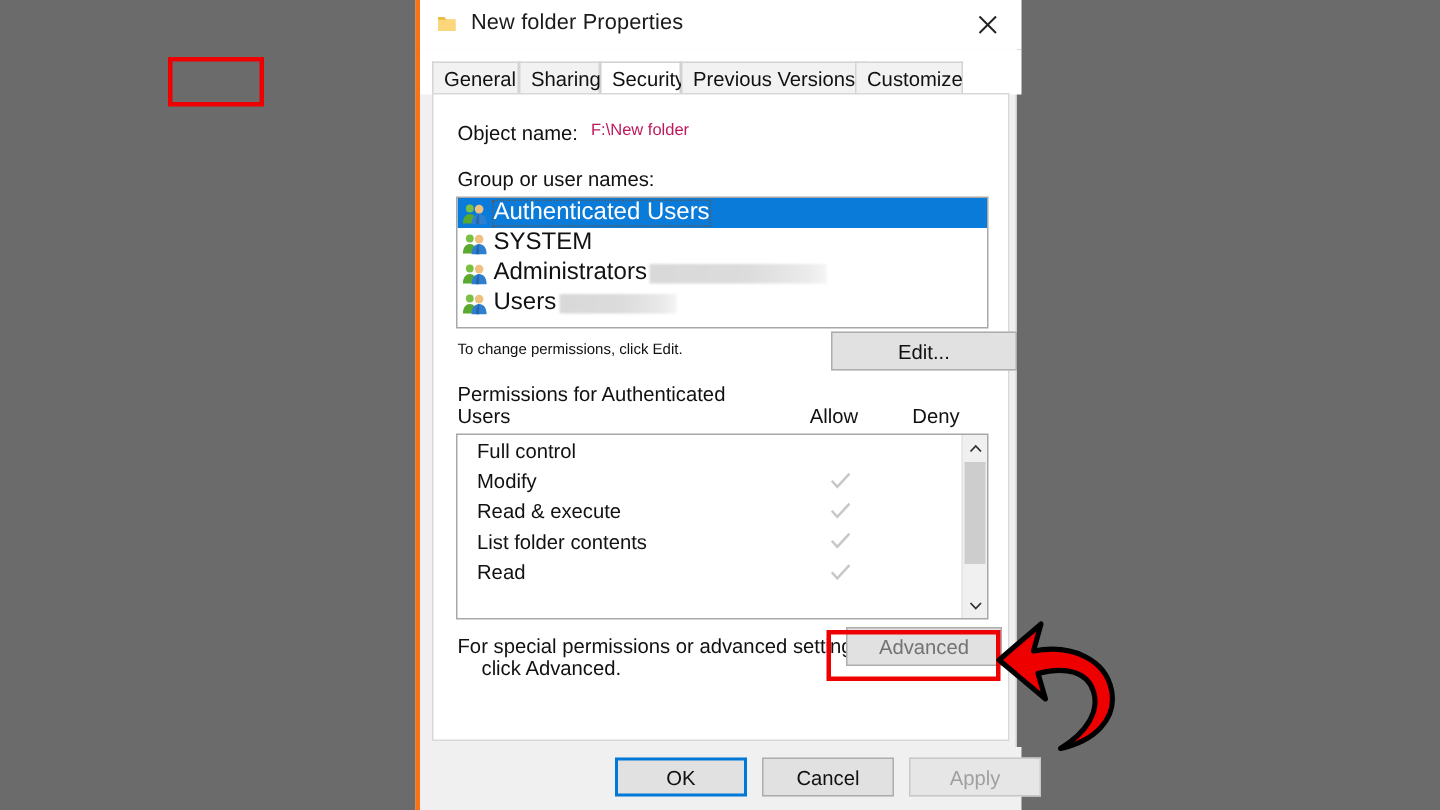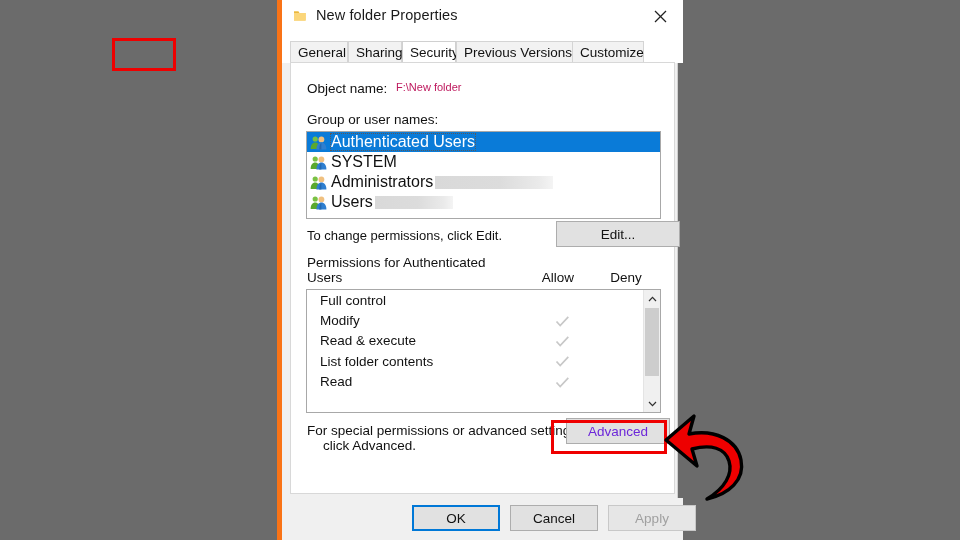--- a/index.html
+++ b/index.html
@@ -24,7 +24,7 @@
     height: 540px;
     background: #f0f0f0;
     box-sizing: border-box;
-    border-left: 5px solid #f97316;
+    border-left: 3px solid #f97316;
     border-right: 1px solid #cfcfcf;
     box-shadow: 0 0 0 0 rgba(0,0,0,0);
   }

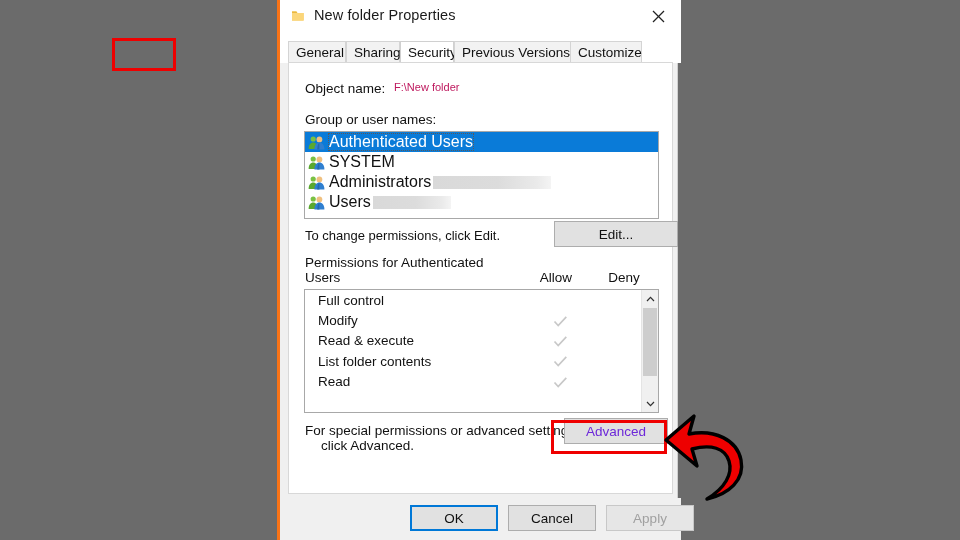--- a/index.html
+++ b/index.html
@@ -203,7 +203,7 @@
     position: absolute;
     left: 16px;
     top: 165px;
-    font-size: 13px;
+    font-size: 10px;
     color: #111;
     white-space: nowrap;
   }

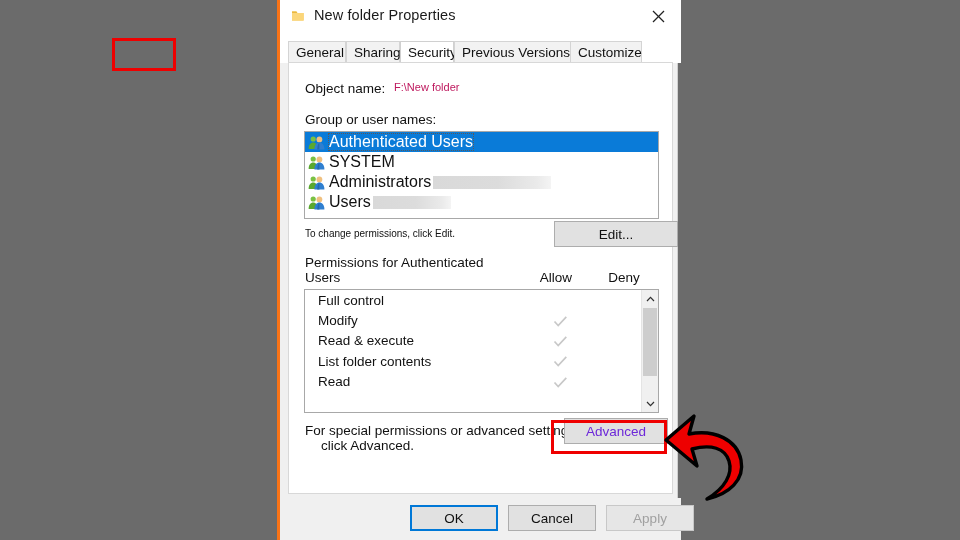--- a/index.html
+++ b/index.html
@@ -360,7 +360,7 @@
     border: 1px solid #adadad;
     box-sizing: border-box;
     font-size: 13.5px;
-    color: #6d28d9;
+    color: #737373;
     cursor: pointer;
     display: flex;
     align-items: center;

